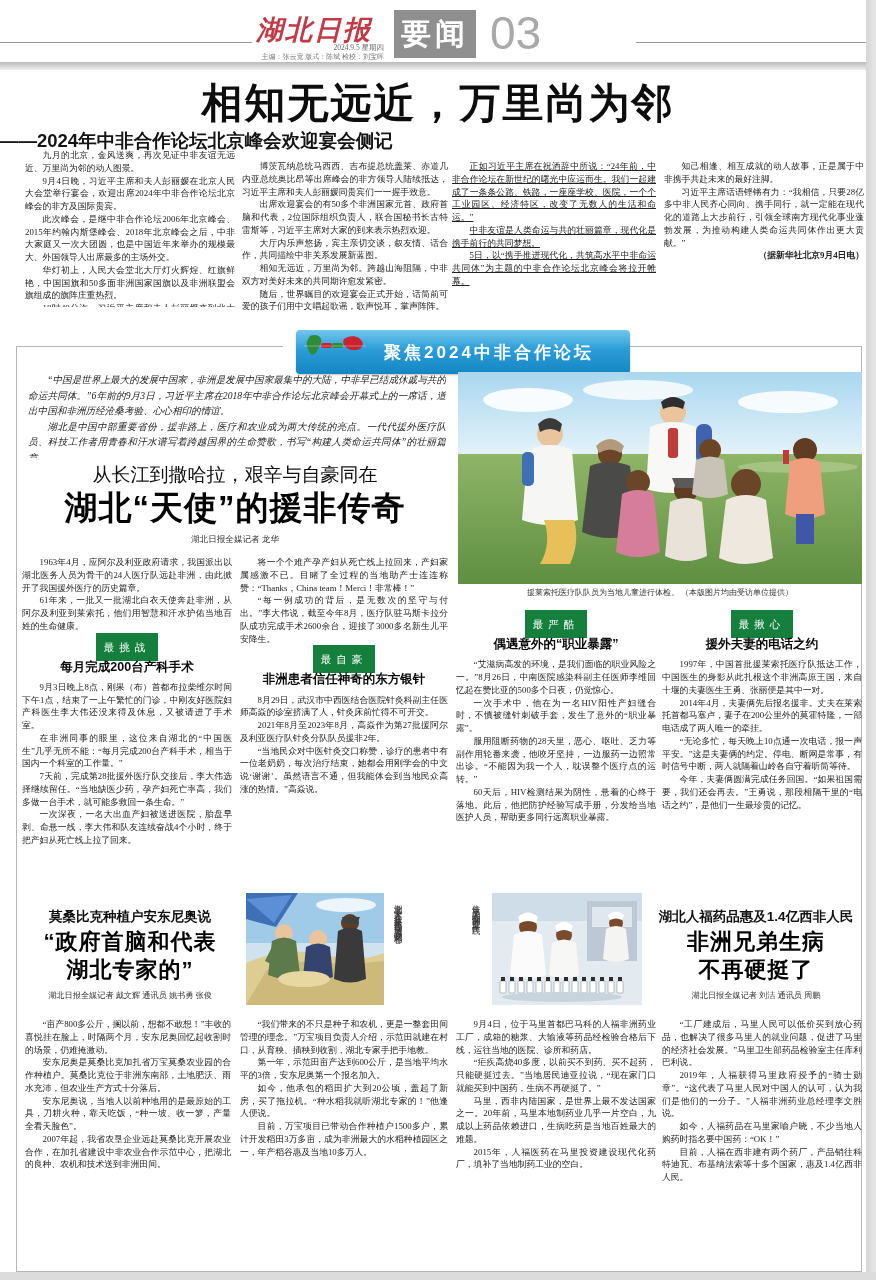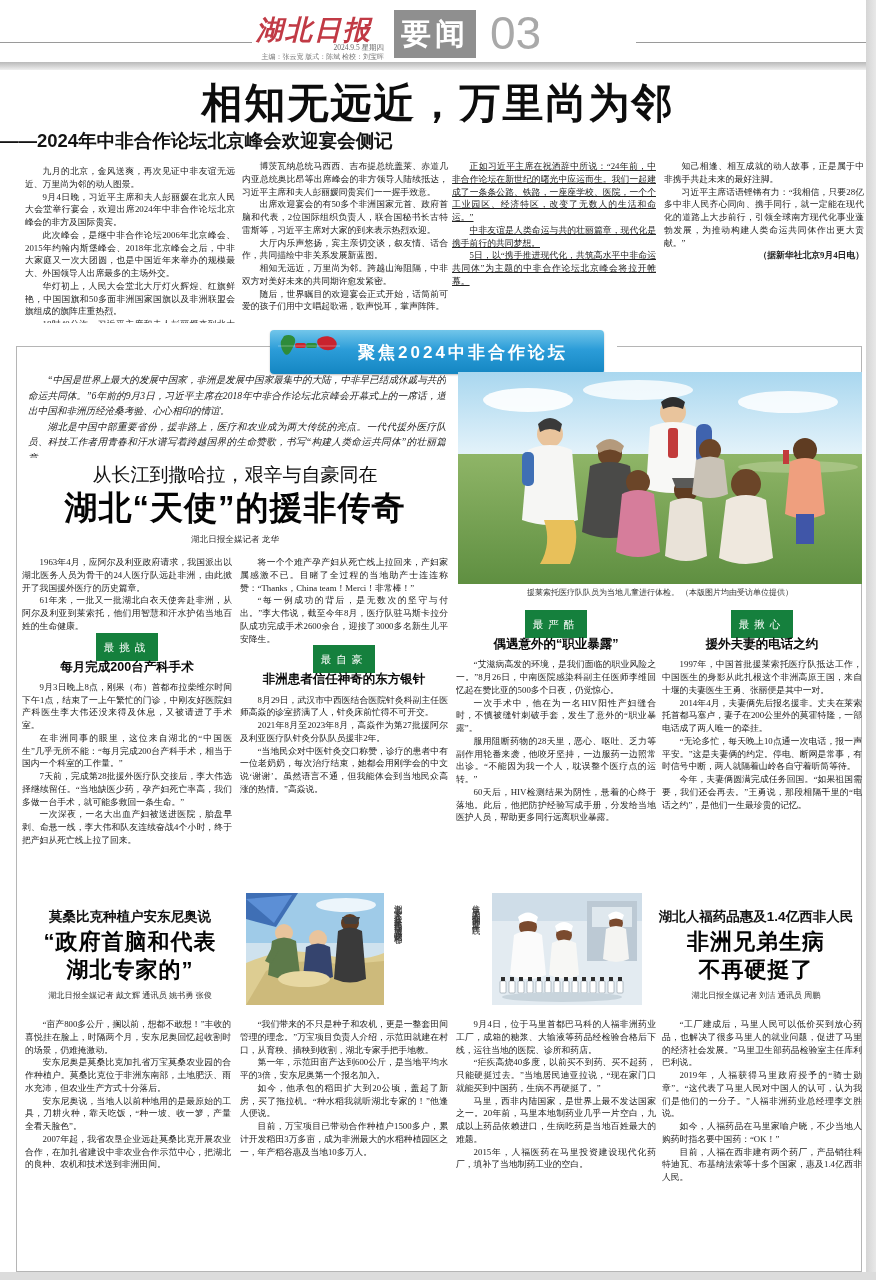--- a/index.html
+++ b/index.html
@@ -76,7 +76,7 @@
   <div class="abs lead-headline" style="left:0;top:76px;">相知无远近，万里尚为邻</div>
   <div class="abs lead-subhead" style="left:0;top:128px;">——2024年中非合作论坛北京峰会欢迎宴会侧记</div>
 
-  <div class="abs col" style="left:25px;top:165px;width:210px;height:158px;">
+  <div class="abs col" style="left:25px;top:149px;width:210px;height:158px;">
       <p class="para">九月的北京，金风送爽，再次见证中非友谊无远近、万里尚为邻的动人图景。</p>
       <p class="para">9月4日晚，习近平主席和夫人彭丽媛在北京人民大会堂举行宴会，欢迎出席2024年中非合作论坛北京峰会的非方及国际贵宾。</p>
       <p class="para">此次峰会，是继中非合作论坛2006年北京峰会、2015年约翰内斯堡峰会、2018年北京峰会之后，中非大家庭又一次大团圆，也是中国近年来举办的规模最大、外国领导人出席最多的主场外交。</p>

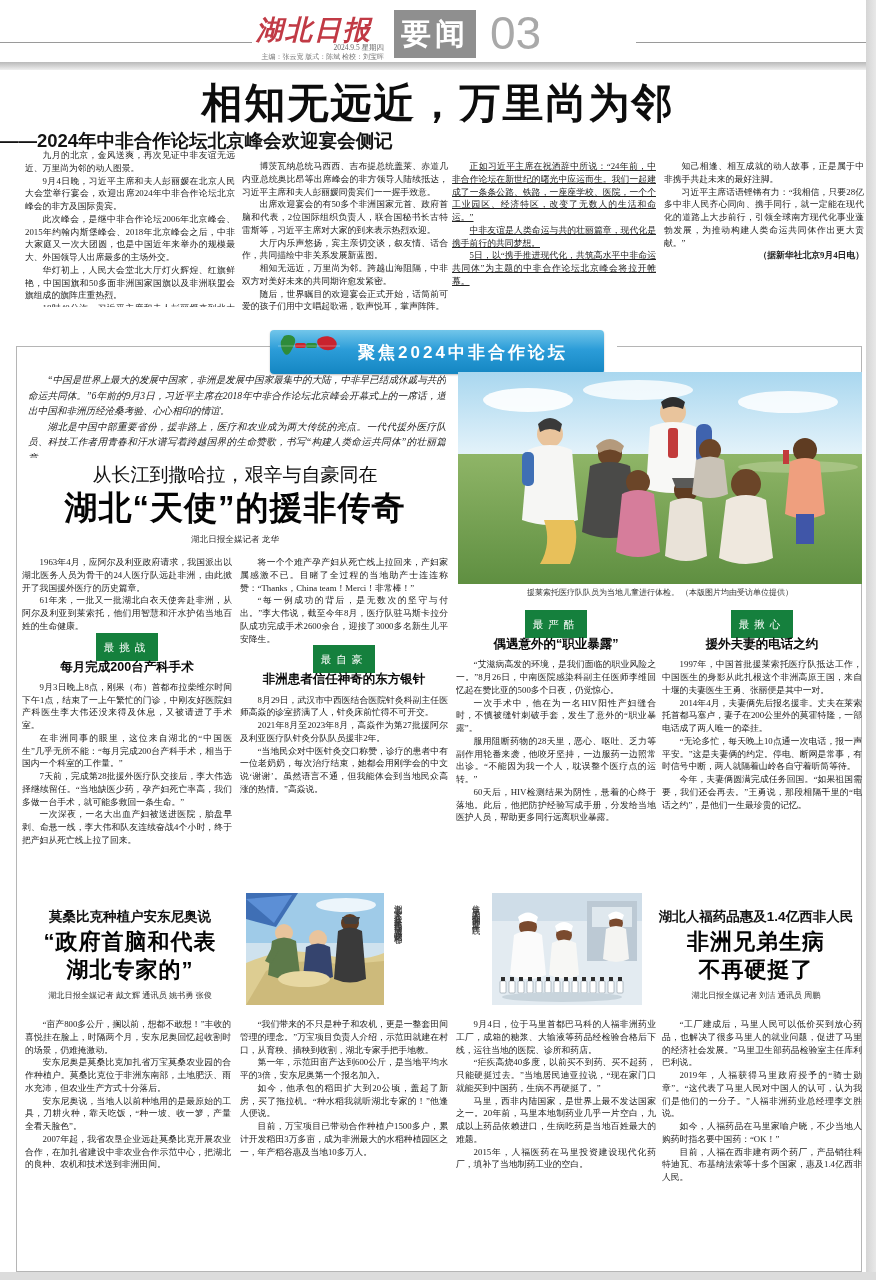--- a/index.html
+++ b/index.html
@@ -107,7 +107,7 @@
   <div class="abs focus-line" style="left:861px;top:346px;width:1px;height:926px;"></div>
   <div class="abs focus-line" style="left:16px;top:1271px;width:846px;height:1px;"></div>
 
-  <div class="abs banner" style="left:270px;top:330px;width:334px;height:44px;">
+  <div class="abs banner" style="left:296px;top:330px;width:334px;height:44px;">
     <span class="abs" style="left:8px;top:3px;">
       <svg width="62" height="26" viewBox="0 0 62 26">
         <path d="M6,3 C10,1 16,2 17,6 C18,10 15,14 13,18 C11,22 8,23 6,20 C4,17 2,12 3,8 Z" fill="#2e8b3a"></path>

